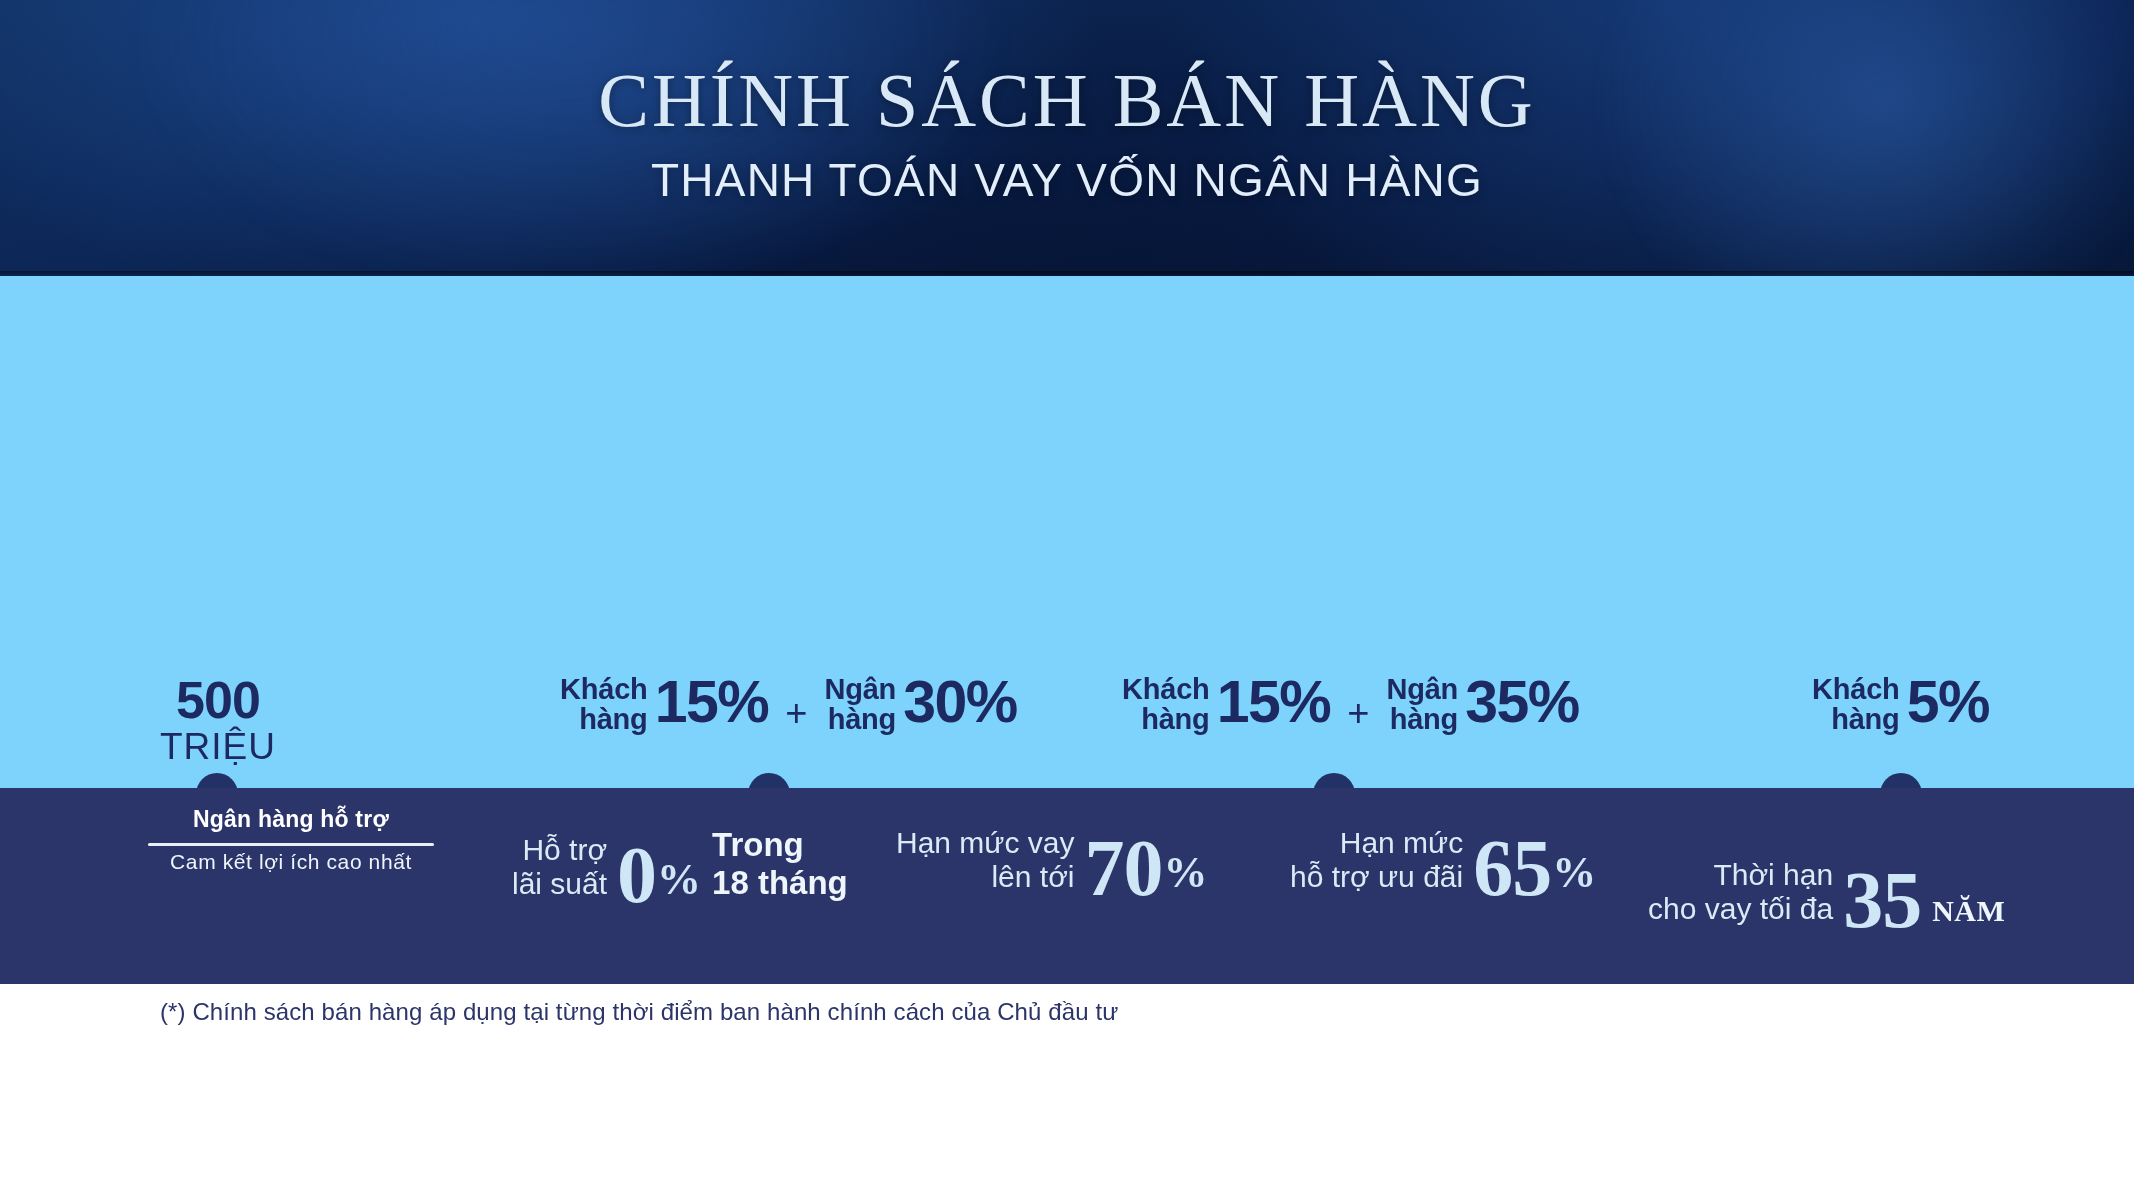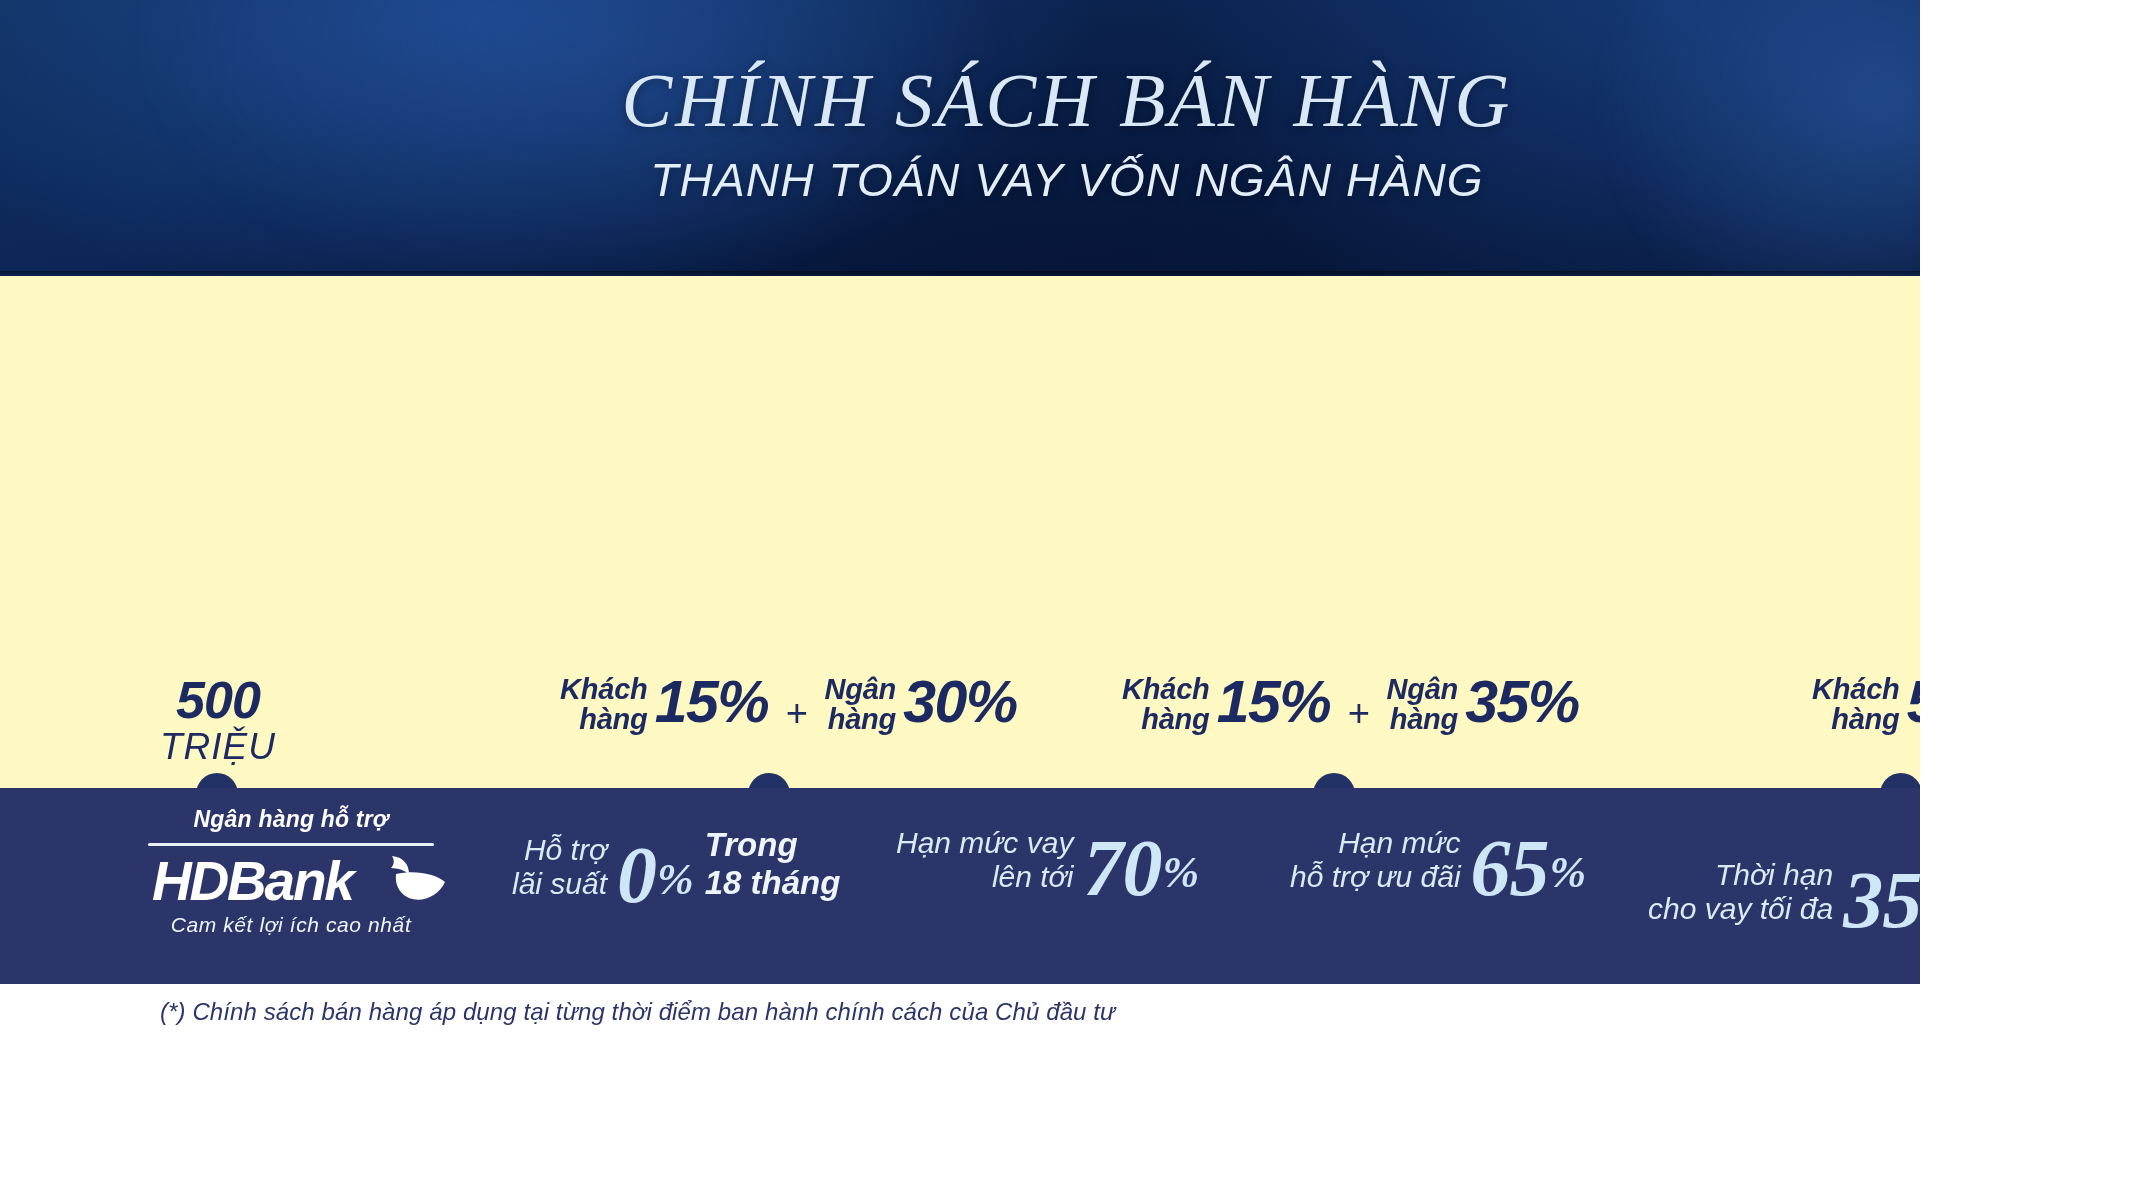--- a/index.html
+++ b/index.html
@@ -10,7 +10,7 @@
     overflow:hidden;
     position:relative;
   }
-  .page{position:relative;width:1920px;height:1200px;overflow:hidden;font-style:italic;}
+  .page{position:relative;width:2134px;height:1200px;overflow:hidden;}
 
   
   .header{

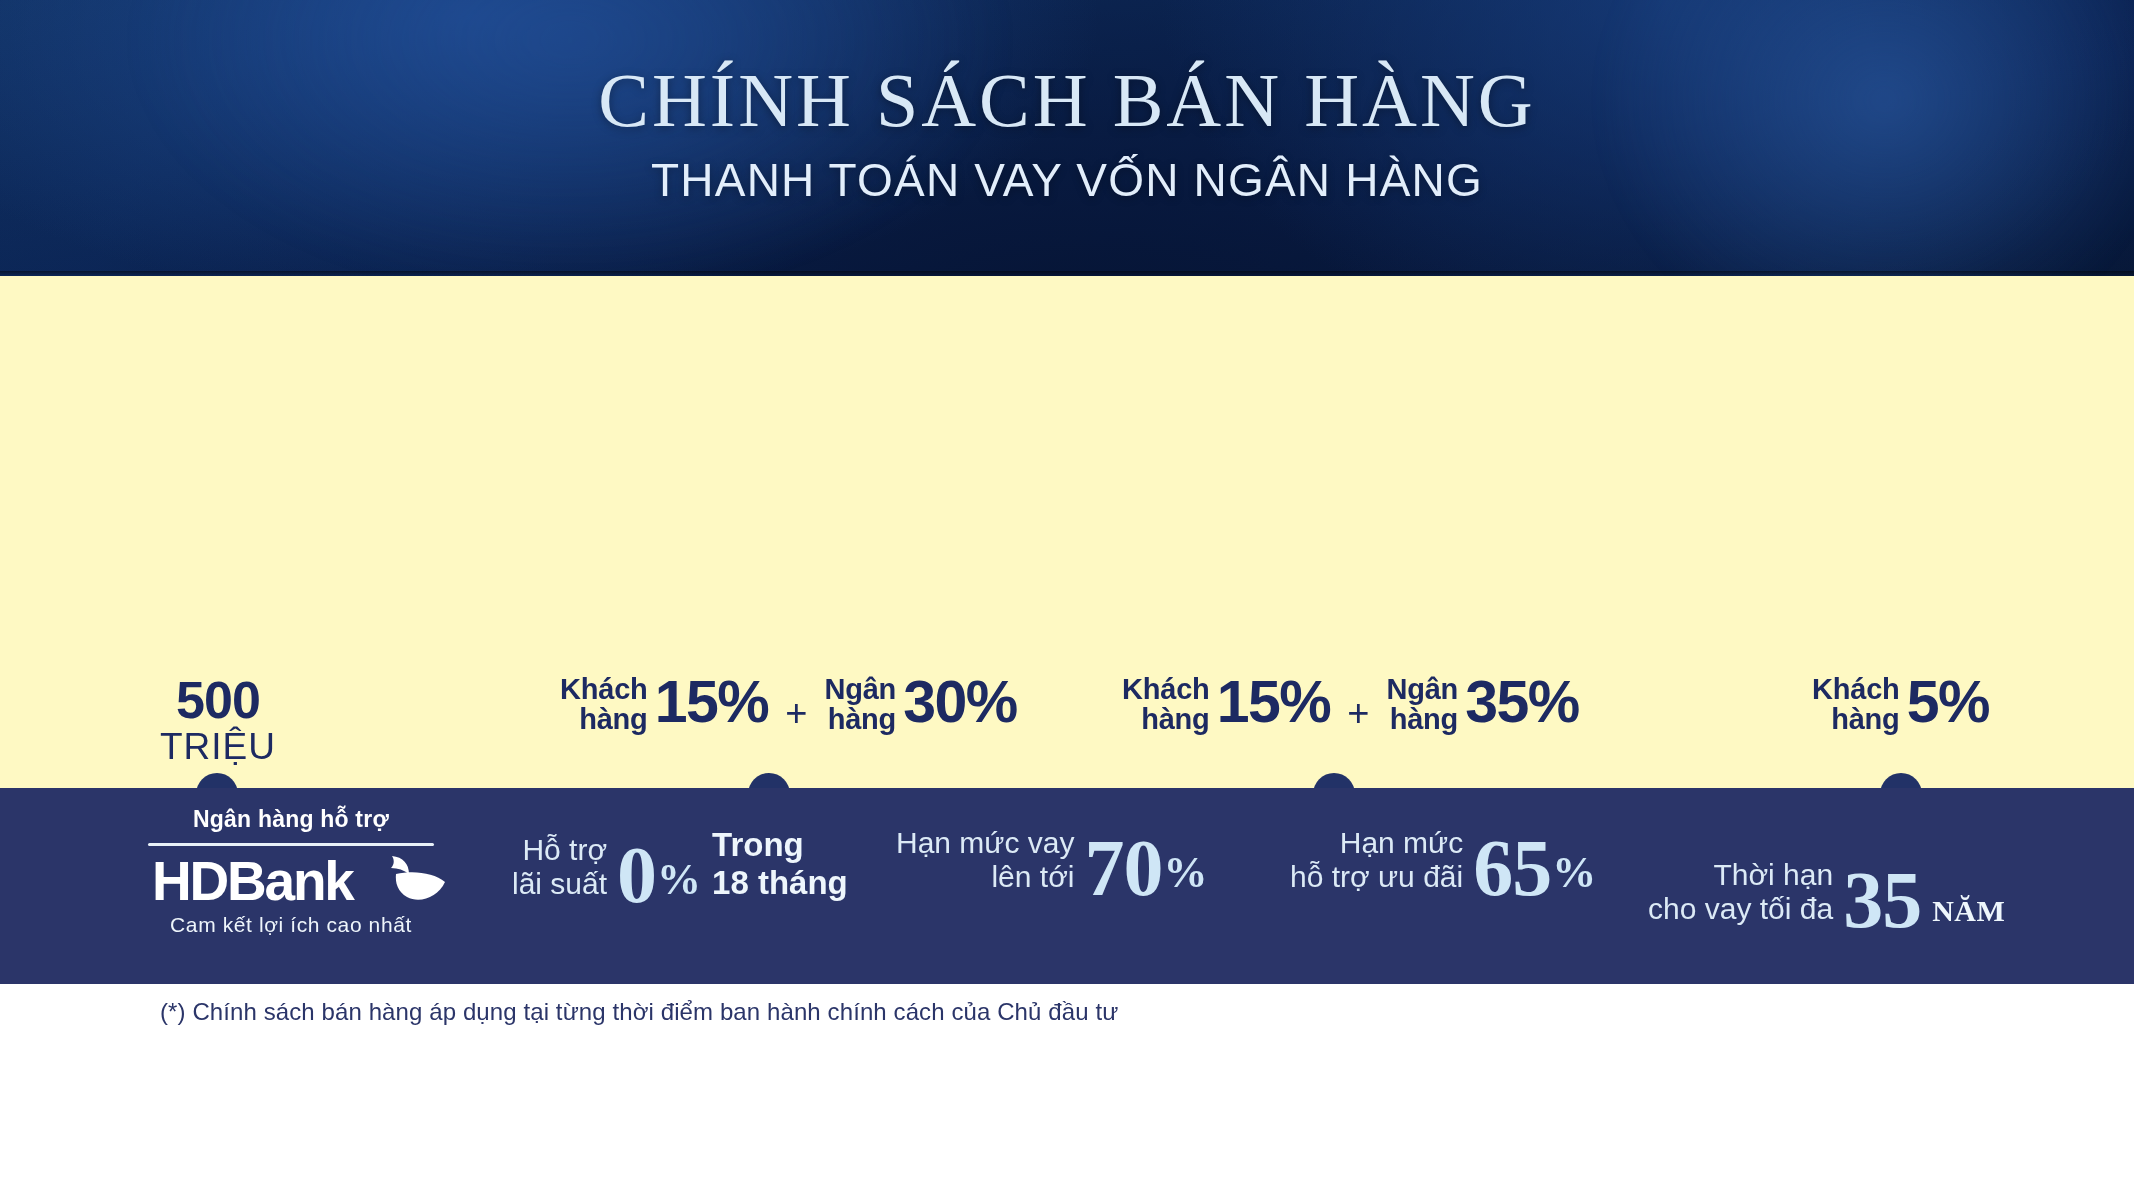--- a/index.html
+++ b/index.html
@@ -62,7 +62,7 @@
 
   
   .timeline-section{
-    position:absolute;left:0;top:276px;width:2134px;height:512px;background:#fef9c3;
+    position:absolute;left:0;top:276px;width:2134px;height:512px;background:#7dd3fc;
   }
   .track{
     position:absolute;left:218px;top:516px;width:1684px;height:5px;

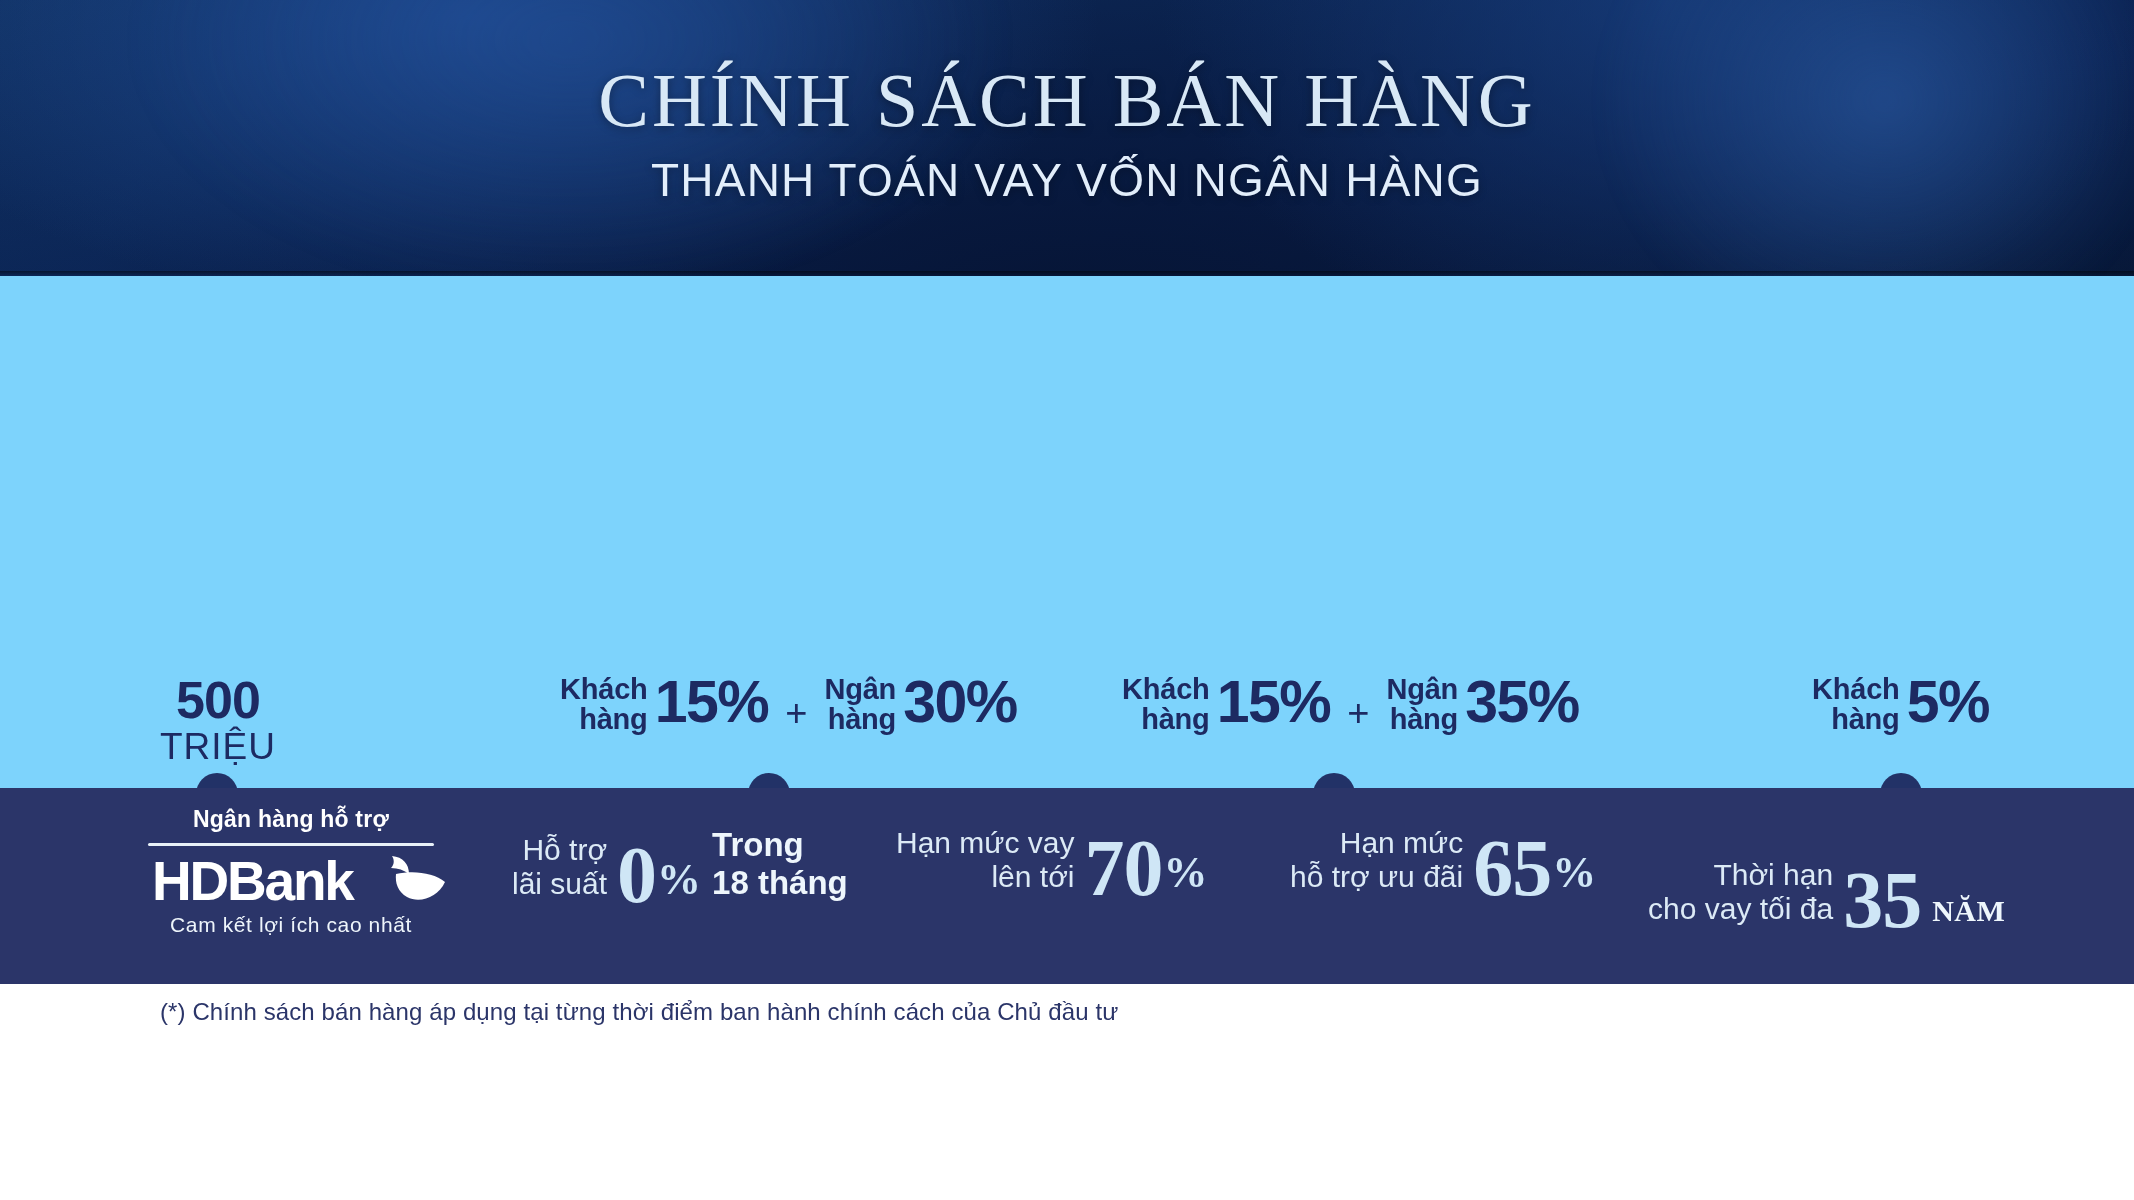--- a/index.html
+++ b/index.html
@@ -264,13 +264,6 @@
     <div class="hdbank">
       <div class="hd-top">Ngân hàng hỗ trợ</div>
       <div class="hd-rule"></div>
-      <div class="hd-logo">
-        <div class="hd-word">HDBank</div>
-        <svg class="hd-leaf" viewBox="0 0 66 56">
-          <path d="M10 4 C21 5 27 12 27 22 C22 18 16 16 9 16 C13 12 12 7 10 4 Z" fill="#ffffff"></path>
-          <path d="M14 22 C32 18 52 21 63 30 C56 45 38 52 25 45 C16 40 13 31 14 22 Z" fill="#ffffff"></path>
-        </svg>
-      </div>
       <div class="hd-slogan">Cam kết lợi ích cao nhất</div>
     </div>
 

